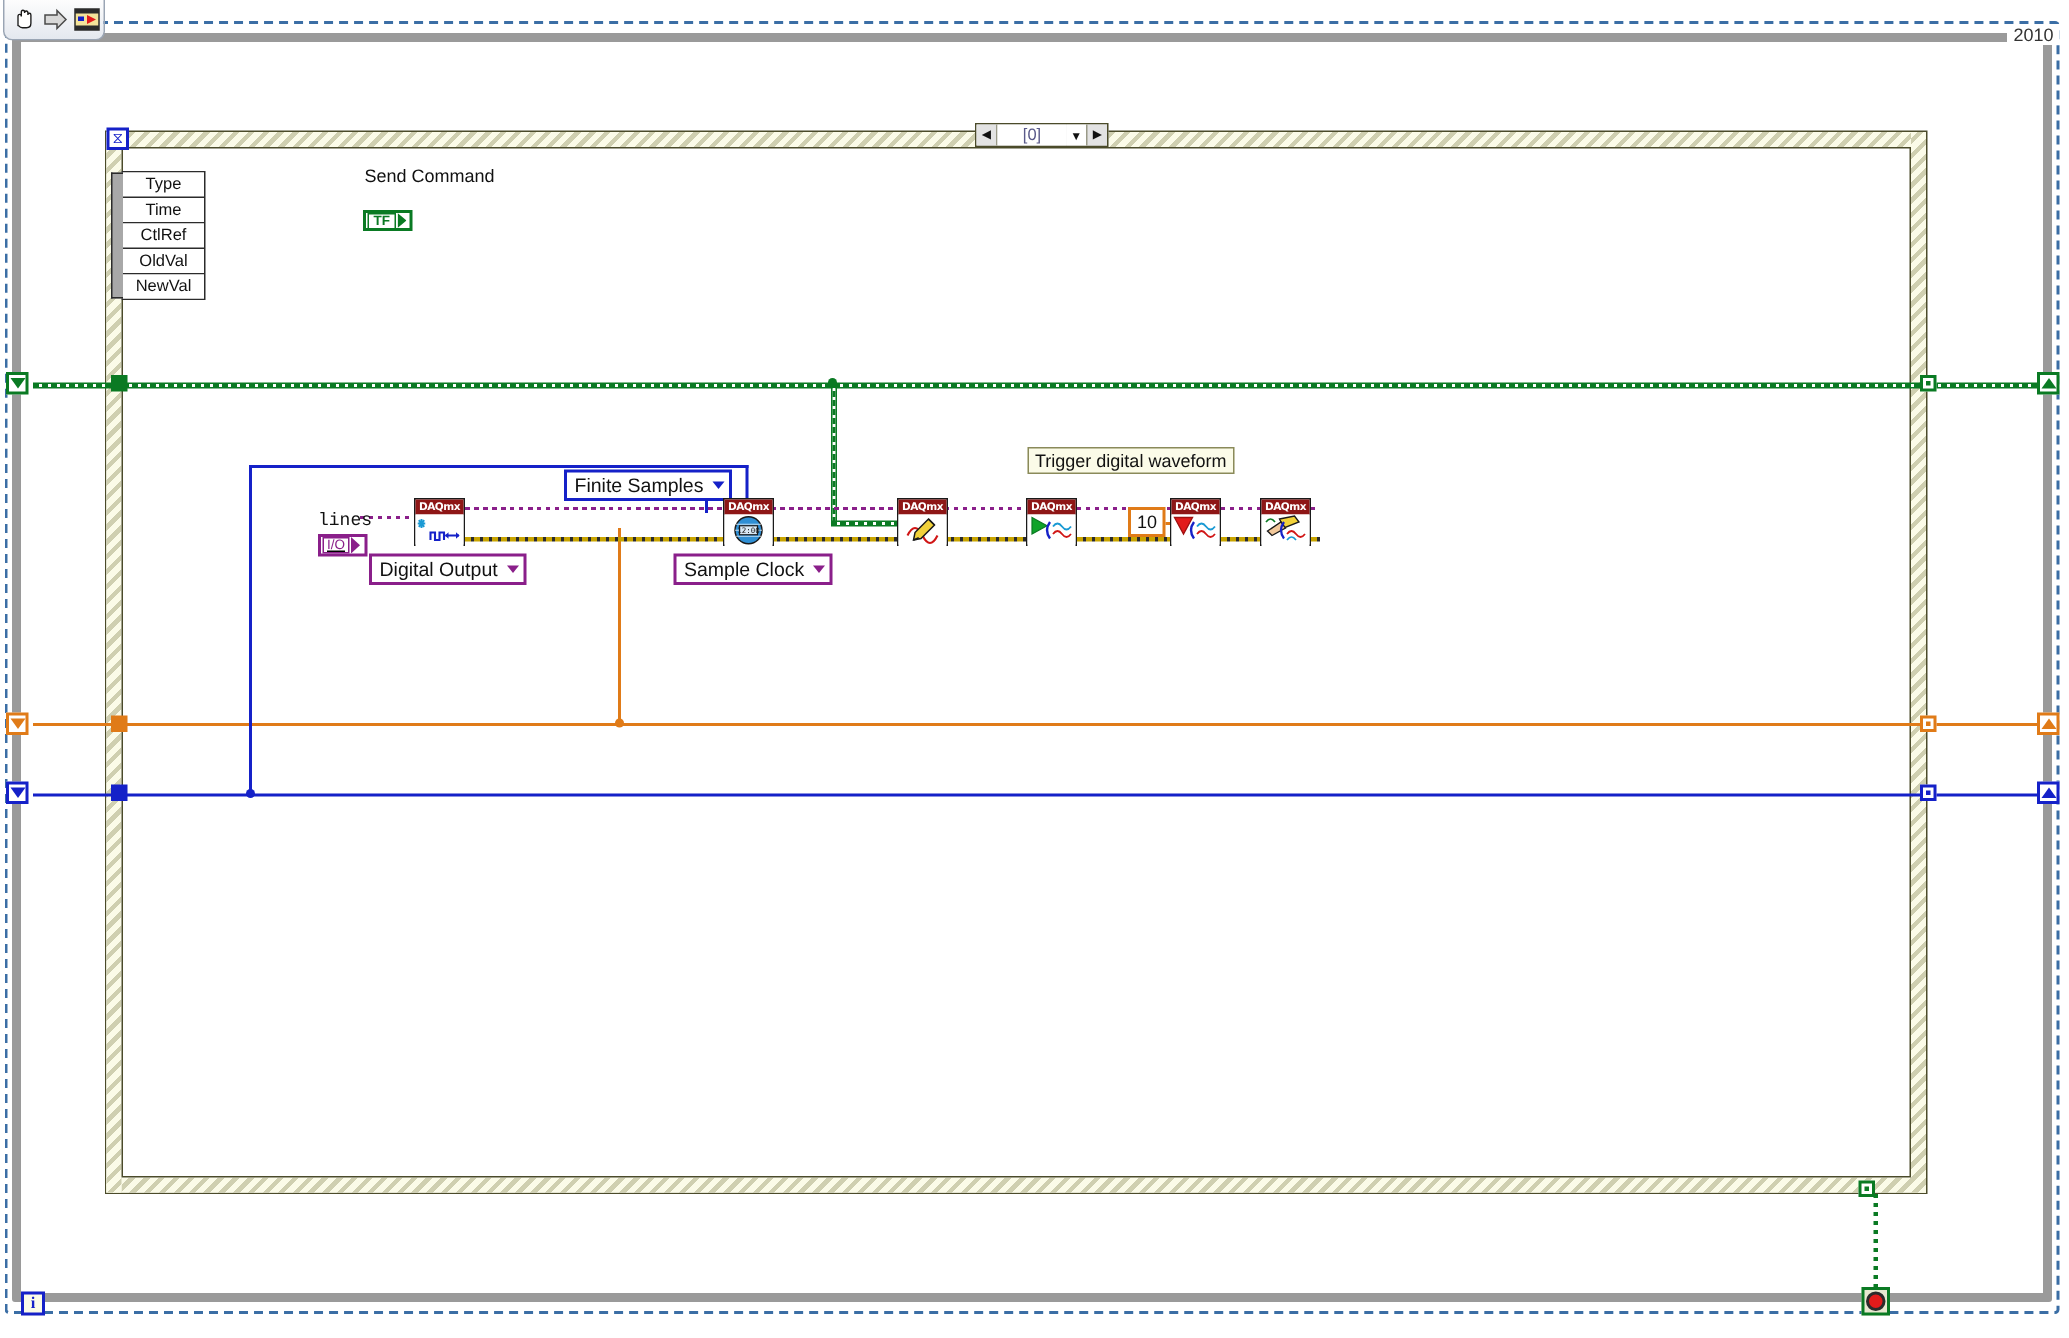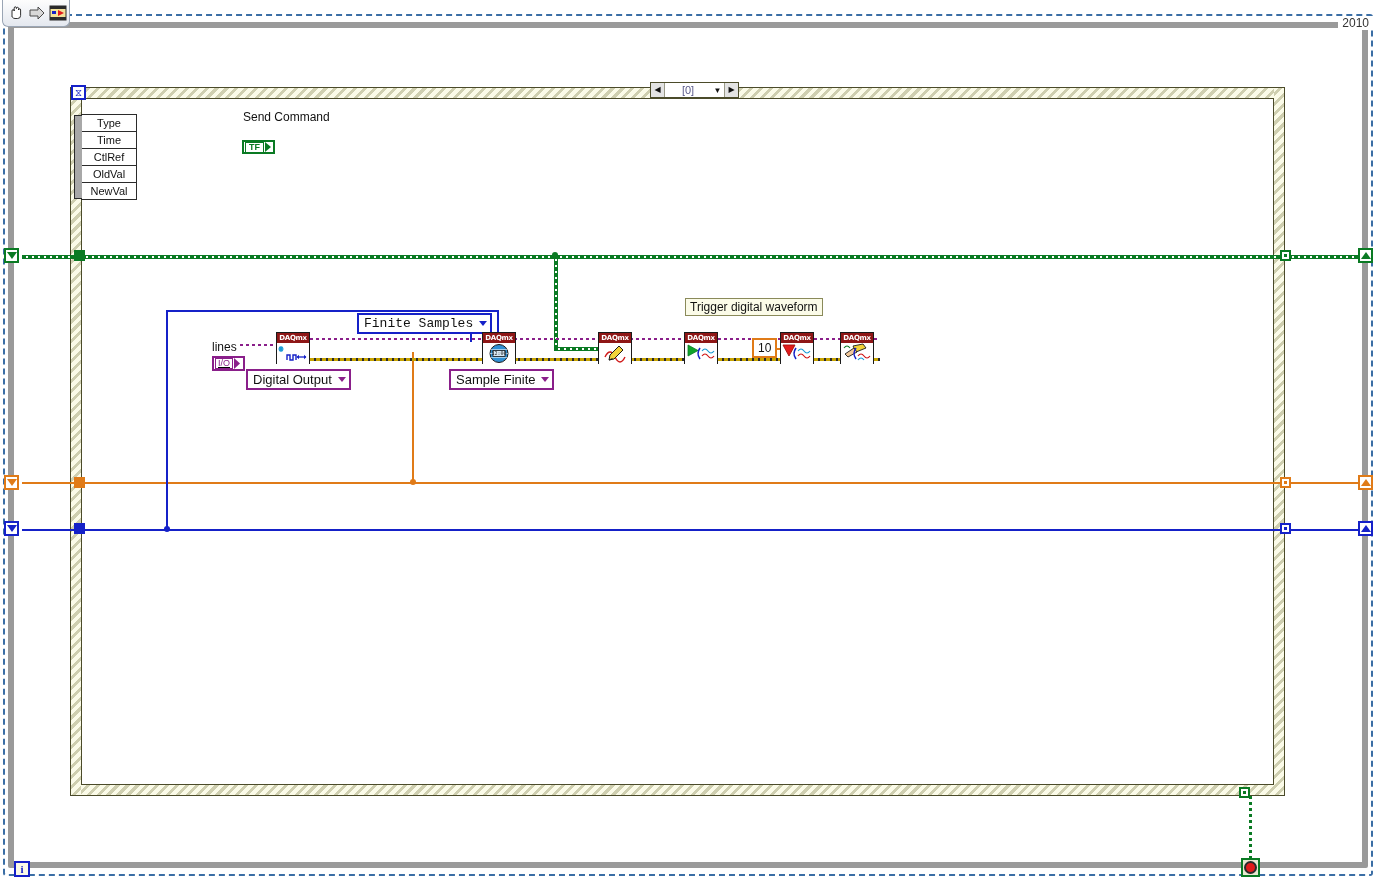--- a/index.html
+++ b/index.html
@@ -517,7 +517,7 @@
     <span class="caret"></span>
   </div>
 
-  <div class="ring-const blue" style="left:357px; top:313px;font-family:Liberation Mono, monospace;">
+  <div class="ring-const blue" style="left:376px; top:313px;">
     <span class="txt">Finite Samples</span>
     <span class="caret"></span>
   </div>

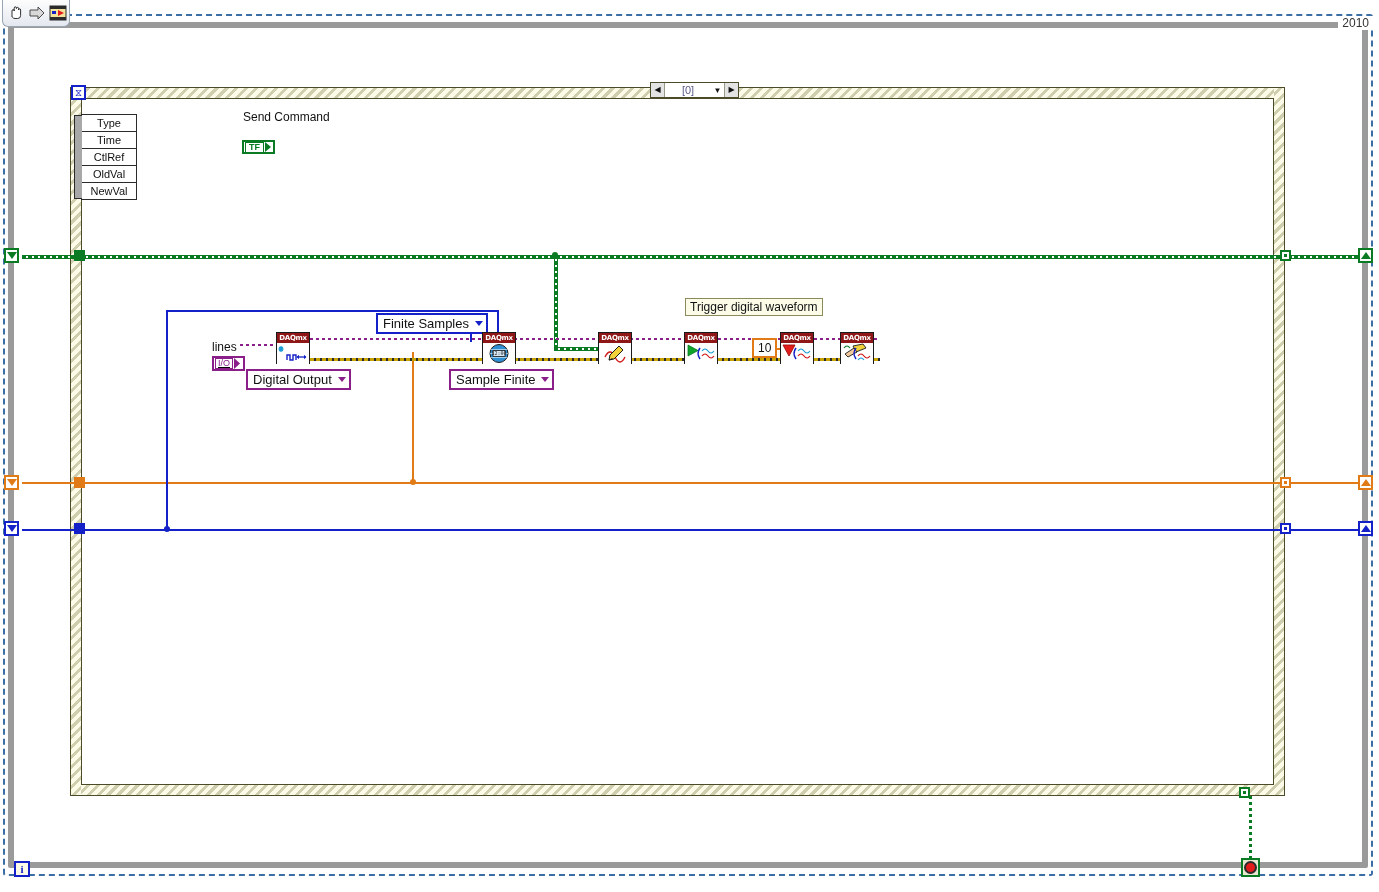--- a/index.html
+++ b/index.html
@@ -504,7 +504,7 @@
     <span class="nub"></span>
   </div>
 
-  <div class="free-label" style="left:212px; top:340px;">lines</div>
+  <div class="free-label" style="left:212px; top:340px;font-family:Liberation Mono, monospace;">lines</div>
   <div class="io-term" style="left:212px; top:356px; width:33px;">
     <span class="val">I/O</span>
     <span class="nub"></span>

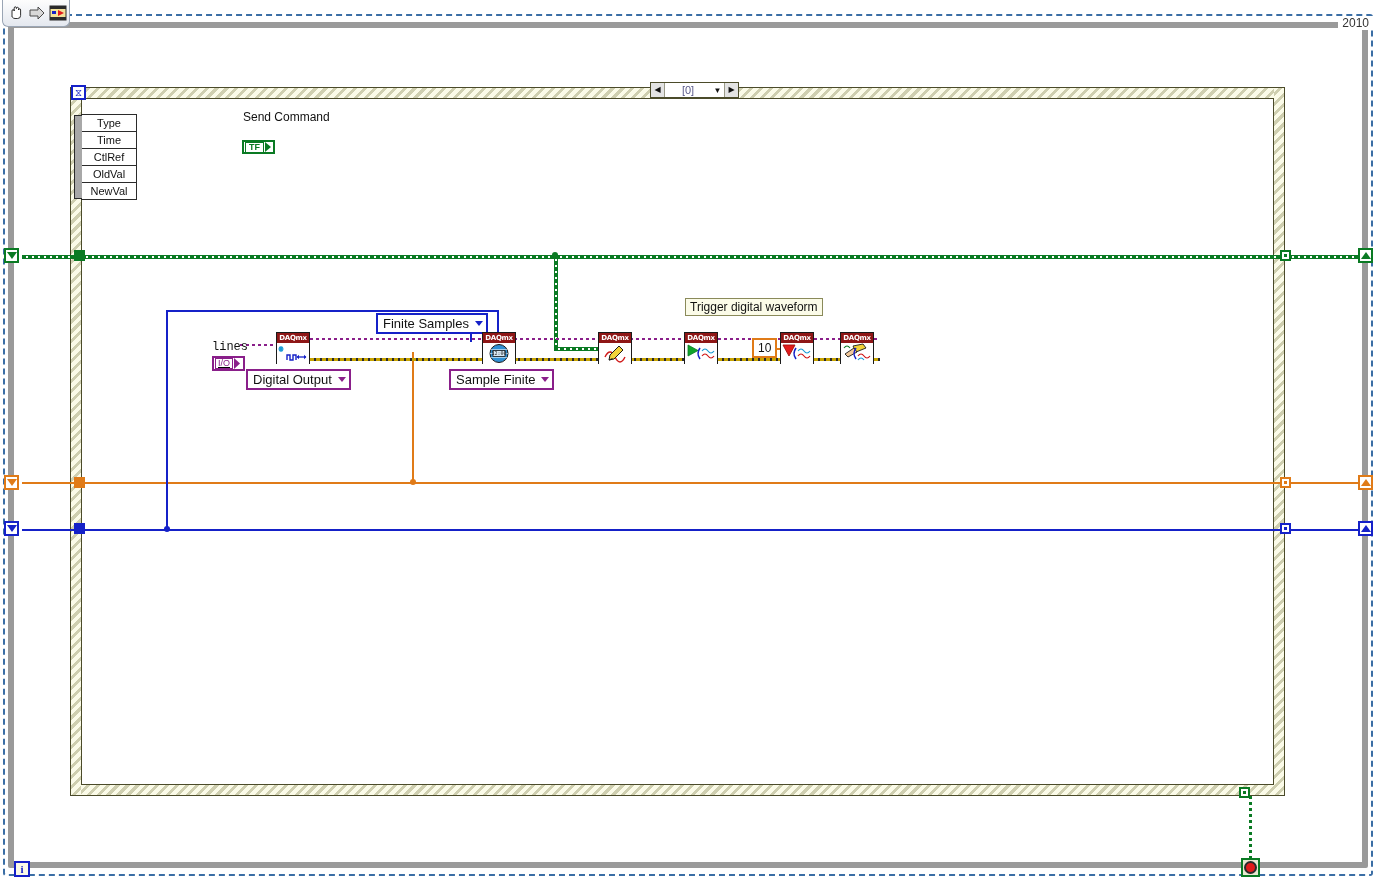--- a/index.html
+++ b/index.html
@@ -523,7 +523,7 @@
   </div>
 
   <div class="ring-const violet" style="left:449px; top:369px;">
-    <span class="txt">Sample Finite</span>
+    <span class="txt">Sample Clock</span>
     <span class="caret"></span>
   </div>
 

